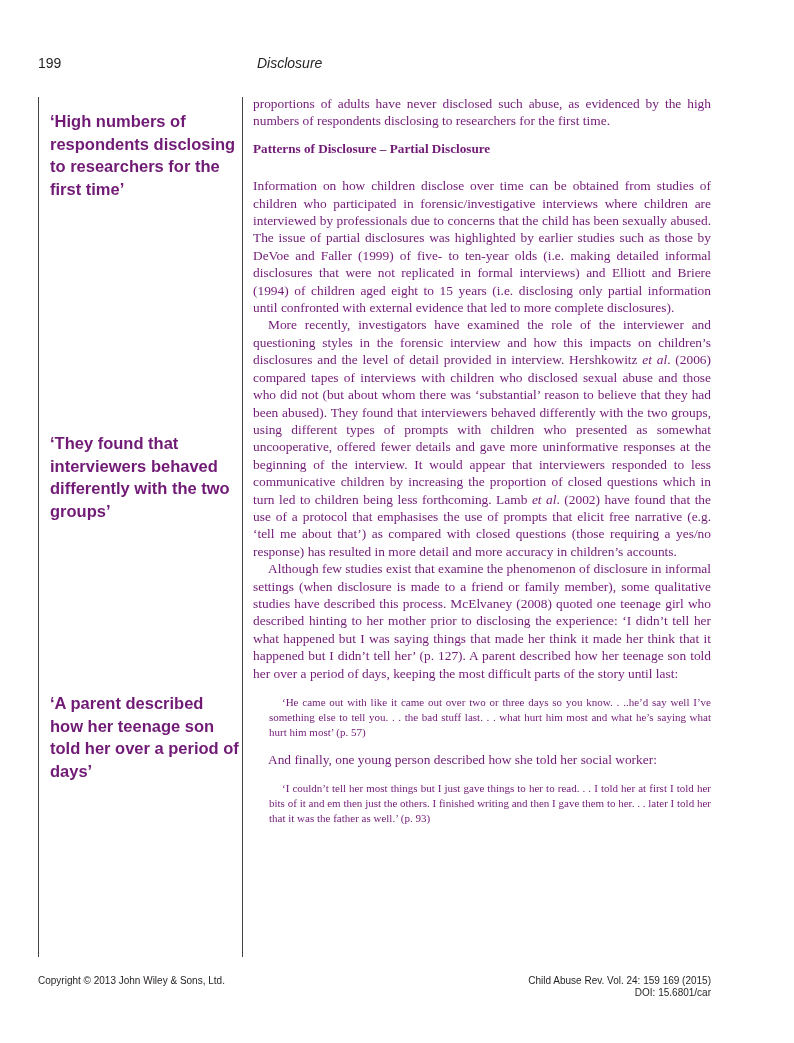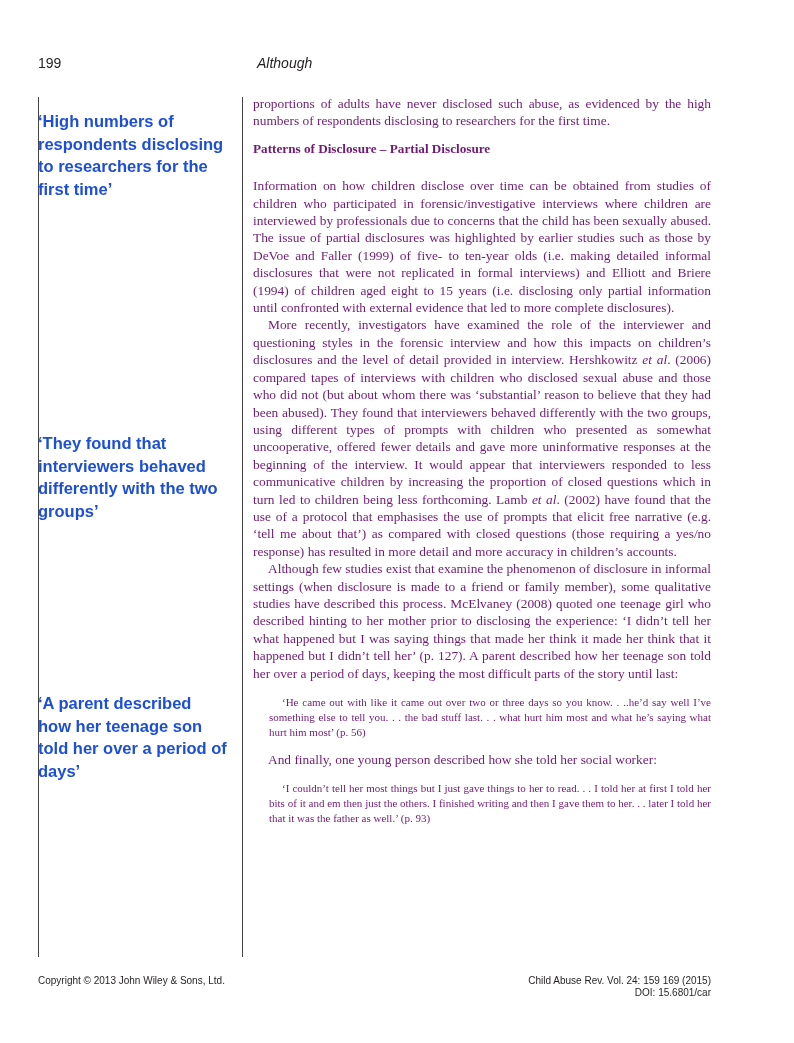--- a/index.html
+++ b/index.html
@@ -25,7 +25,7 @@
 <body>
 
 <div class="page-number">199</div>
-<div class="running-head">Although</div>
+<div class="running-head">Disclosure</div>
 
 <div class="rule left"></div>
 <div class="rule right"></div>

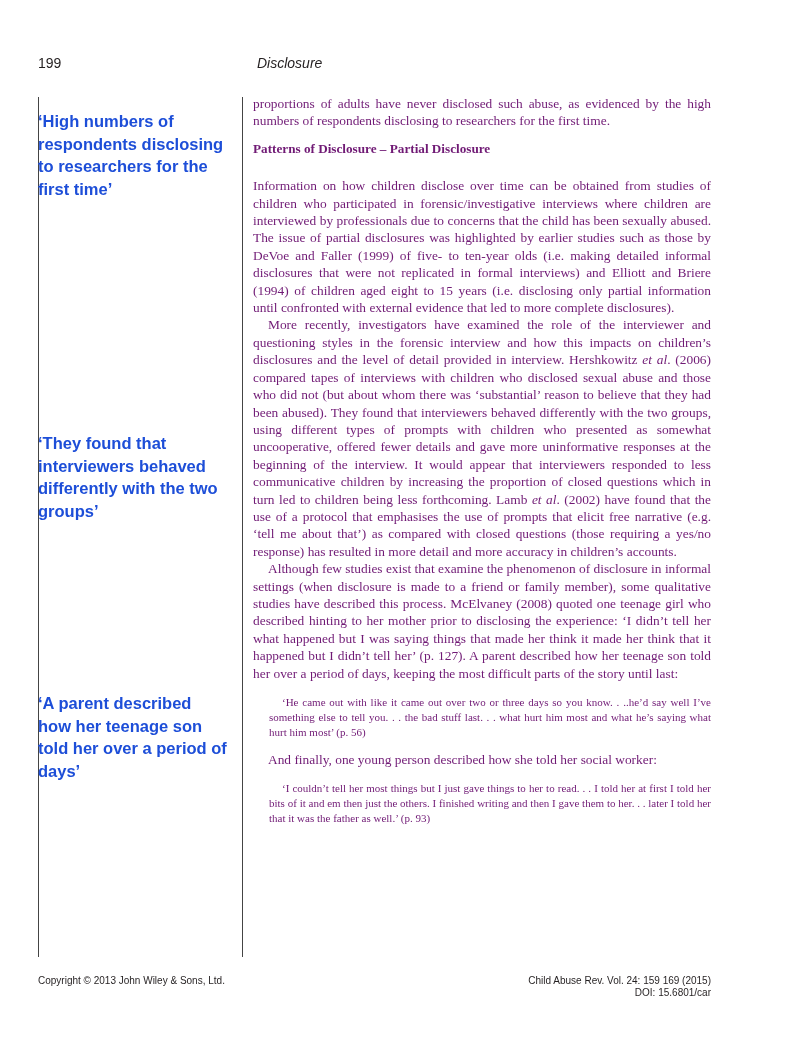--- a/index.html
+++ b/index.html
@@ -9,7 +9,7 @@
     .rule { position: absolute; width: 1px; background: #444; top: 97px; height: 860px; }
     .rule.left { left: 38px; }
     .rule.right { left: 242px; }
-    .pull-quote { position: absolute; left: 38px; width: 190px; font-family: "Liberation Sans", sans-serif; font-weight: bold; font-size: 16.5px; line-height: 22.7px; color: #1d4ed8; }
+    .pull-quote { position: absolute; left: 50px; width: 190px; font-family: "Liberation Sans", sans-serif; font-weight: bold; font-size: 16.5px; line-height: 22.7px; color: #701a75; }
     .pq1 { top: 110px; }
     .pq2 { top: 432px; }
     .pq3 { top: 692px; }

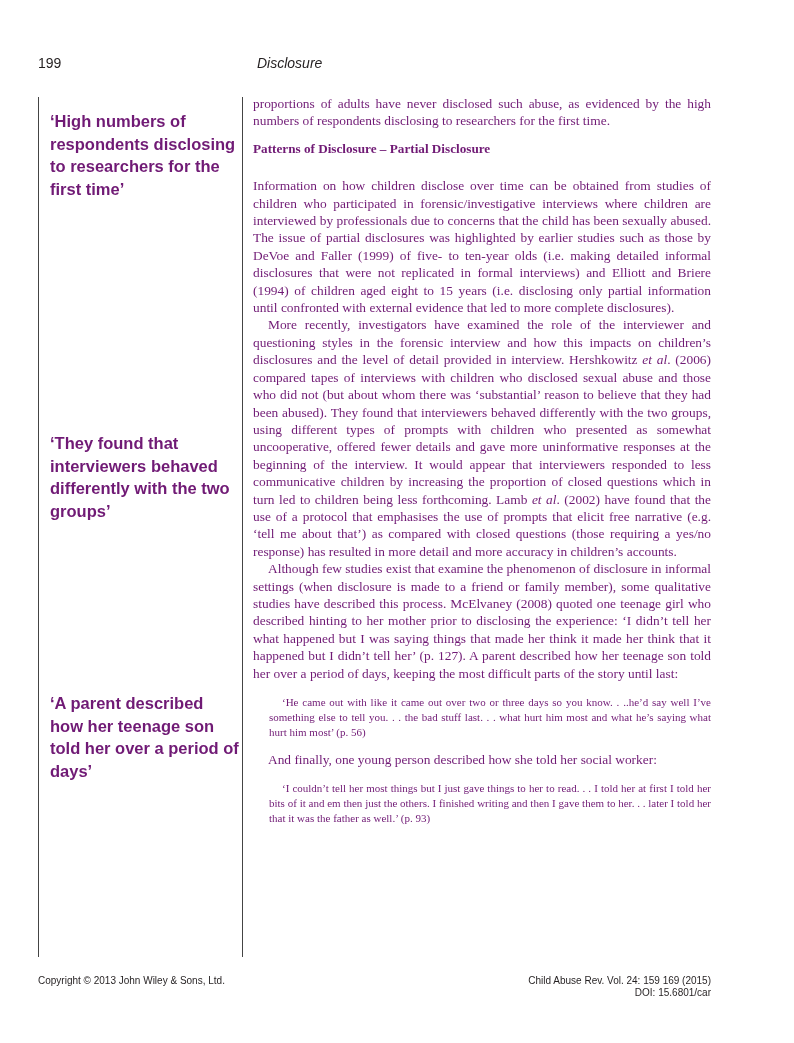--- a/index.html
+++ b/index.html
@@ -40,7 +40,7 @@
   <p>Information on how children disclose over time can be obtained from studies of children who participated in forensic/investigative interviews where children are interviewed by professionals due to concerns that the child has been sexually abused. The issue of partial disclosures was highlighted by earlier studies such as those by DeVoe and Faller (1999) of five- to ten-year olds (i.e. making detailed informal disclosures that were not replicated in formal interviews) and Elliott and Briere (1994) of children aged eight to 15 years (i.e. disclosing only partial information until confronted with external evidence that led to more complete disclosures).</p>
   <p class="indent"><span>More recently, investigators have examined the role of the interviewer and questioning styles in the forensic interview and how this impacts on children’s disclosures and the level of detail provided in interview. Hershkowitz </span><i>et al</i><span>. (2006) compared tapes of interviews with children who disclosed sexual abuse and those who did not (but about whom there was ‘substantial’ reason to believe that they had been abused). They found that interviewers behaved differently with the two groups, using different types of prompts with children who presented as somewhat uncooperative, offered fewer details and gave more uninformative responses at the beginning of the interview. It would appear that interviewers responded to less communicative children by increasing the proportion of closed questions which in turn led to children being less forthcoming. Lamb </span><i>et al</i><span>. (2002) have found that the use of a protocol that emphasises the use of prompts that elicit free narrative (e.g. ‘tell me about that’) as compared with closed questions (those requiring a yes/no response) has resulted in more detail and more accuracy in children’s accounts.</span></p>
   <p class="indent">Although few studies exist that examine the phenomenon of disclosure in informal settings (when disclosure is made to a friend or family member), some qualitative studies have described this process. McElvaney (2008) quoted one teenage girl who described hinting to her mother prior to disclosing the experience: ‘I didn’t tell her what happened but I was saying things that made her think it made her think that it happened but I didn’t tell her’ (p. 127). A parent described how her teenage son told her over a period of days, keeping the most difficult parts of the story until last:</p>
-  <div class="blockquote">‘He came out with like it came out over two or three days so you know. . ..he’d say well I’ve something else to tell you. . . the bad stuff last. . . what hurt him most and what he’s saying what hurt him most’ (p. 56)</div>
+  <div class="blockquote">‘He came out with like it came out over two or three days so you know. . ..he’d say well I’ve something else to tell you. . . the bad stuff last. . . what hurt him most and what he’s saying what hurt him most’ (p. 57)</div>
   <p class="indent">And finally, one young person described how she told her social worker:</p>
   <div class="blockquote">‘I couldn’t tell her most things but I just gave things to her to read. . . I told her at first I told her bits of it and em then just the others. I finished writing and then I gave them to her. . . later I told her that it was the father as well.’ (p. 93)</div>
 </div>

